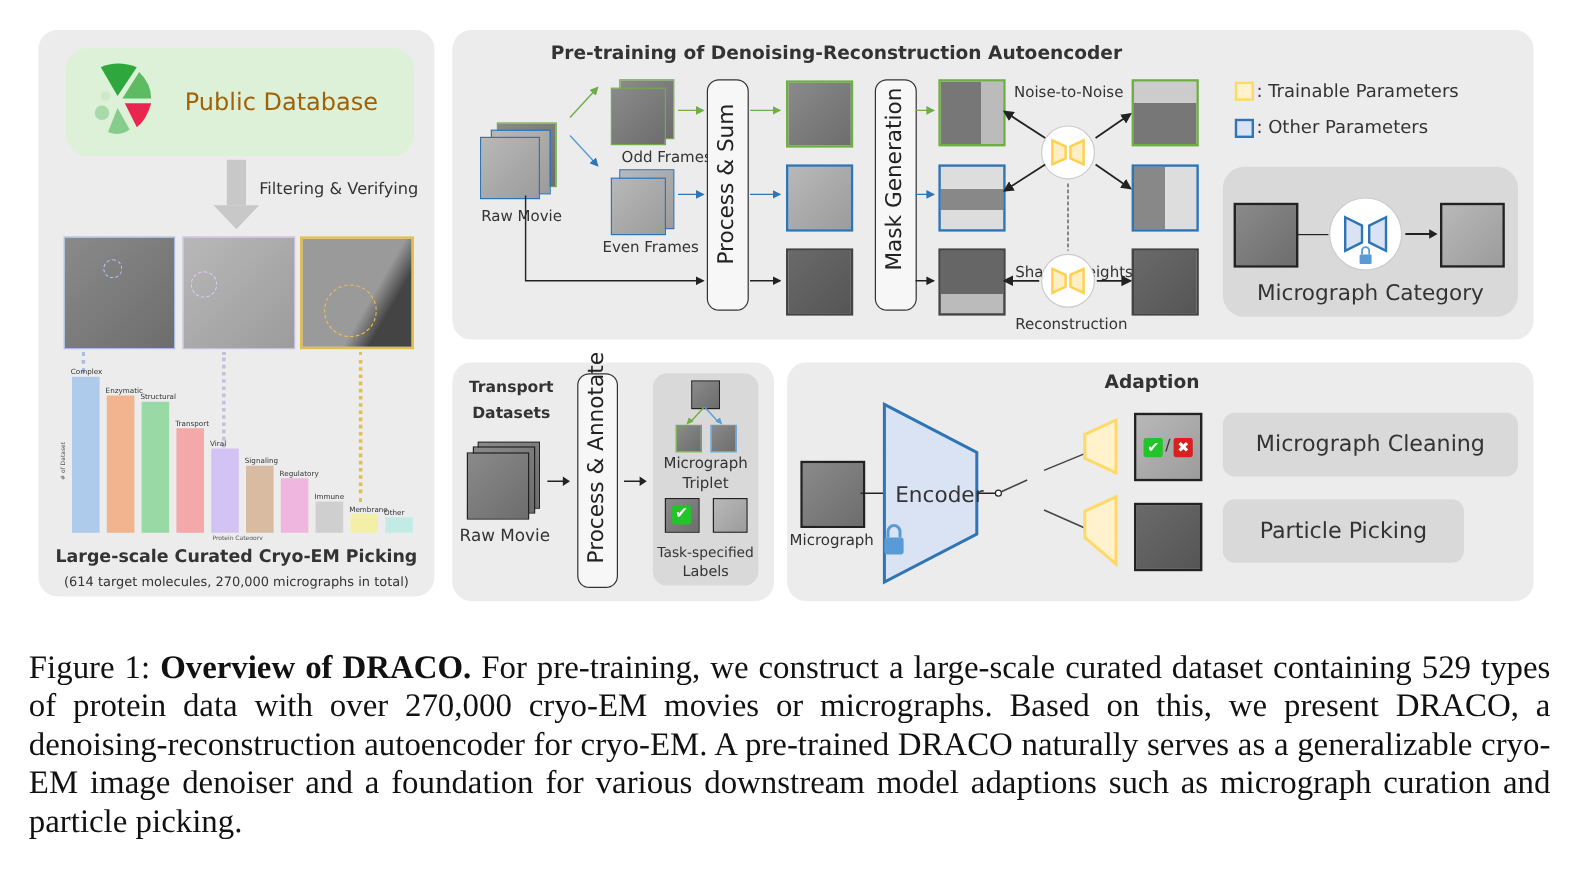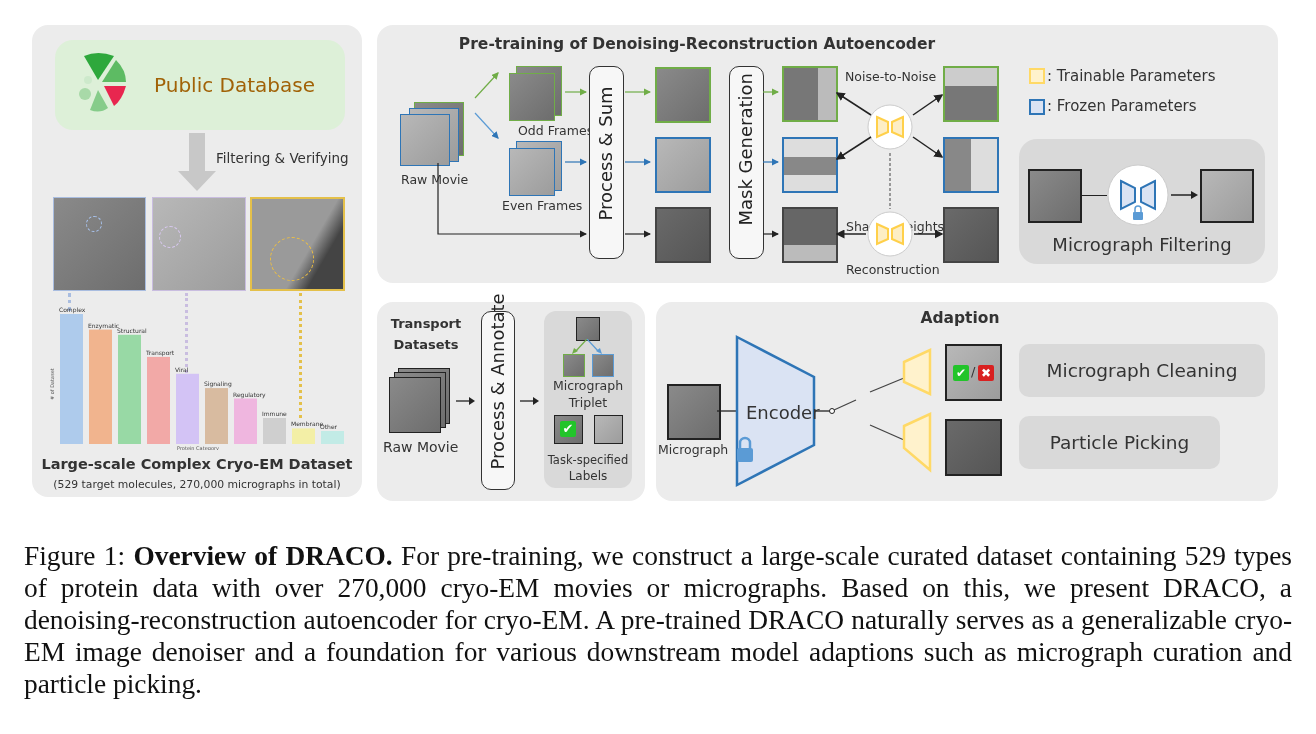--- a/index.html
+++ b/index.html
@@ -164,7 +164,7 @@
 <div class="abs" style="left:1029px;top:68px;width:16px;height:16px;background:#fff2cc;border:2px solid #ffd966;box-sizing:border-box;"></div>
 <div class="abs" style="left:1047px;top:67px;font-size:15px;color:#333;">: Trainable Parameters</div>
 <div class="abs" style="left:1029px;top:99px;width:16px;height:16px;background:#dae3f3;border:2px solid #2e75b6;box-sizing:border-box;"></div>
-<div class="abs" style="left:1047px;top:97px;font-size:15px;color:#333;">: Frozen Parameters</div>
+<div class="abs" style="left:1047px;top:97px;font-size:15px;color:#333;">: Other Parameters</div>
 
 <div class="abs" style="left:1019px;top:139px;width:246px;height:125px;background:#d9d9d9;border-radius:18px;"></div>
 <div class="abs micro-gray" style="left:1028px;top:169px;width:50px;height:50px;border:2px solid #222;"></div>

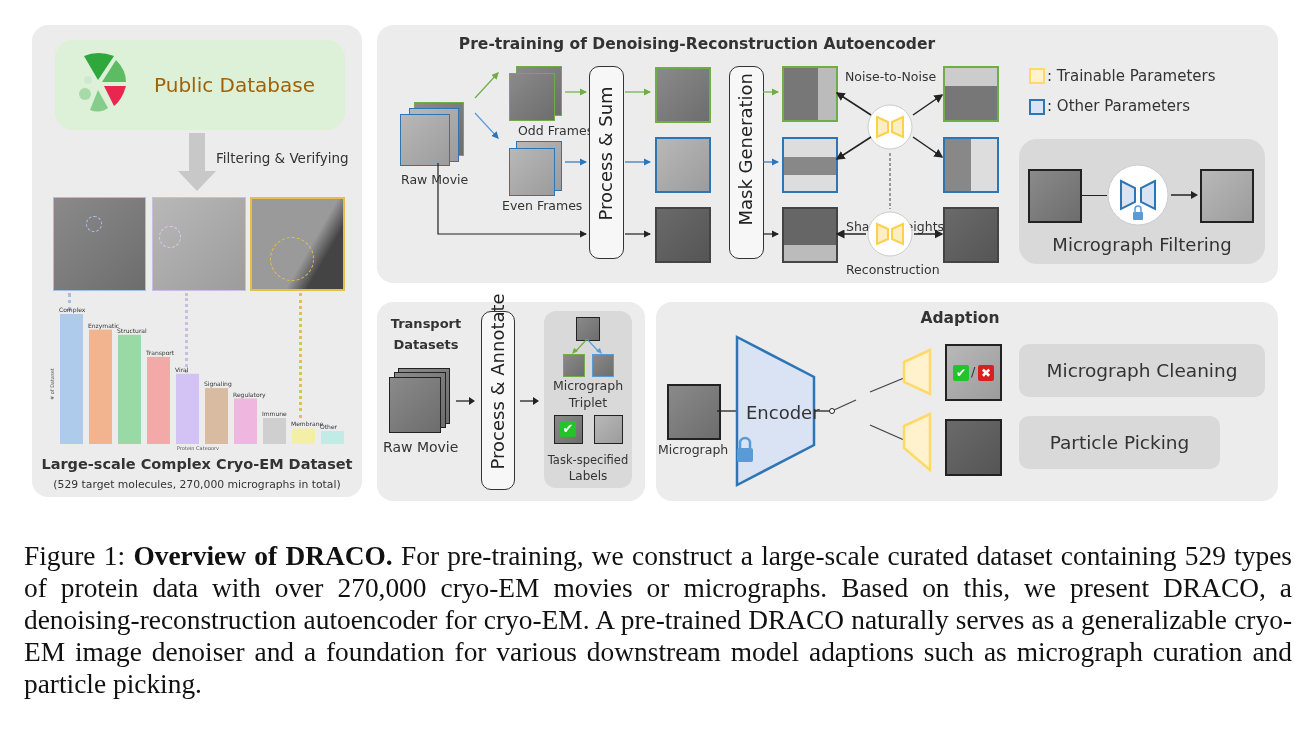--- a/index.html
+++ b/index.html
@@ -181,7 +181,7 @@
     <path d="M20,1 L27,5 L20,9 Z" fill="#222"></path>
 </svg>
 <div class="abs micro-light" style="left:1200px;top:169px;width:50px;height:50px;border:2px solid #222;"></div>
-<div class="abs" style="left:1019px;top:234px;width:246px;text-align:center;font-size:18px;color:#333;">Micrograph Filtering</div>
+<div class="abs" style="left:1019px;top:234px;width:246px;text-align:center;font-size:18px;color:#333;">Micrograph Category</div>
 
 <div class="panel" style="left:377px;top:302px;width:268px;height:199px;"></div>
 <div class="abs" style="left:382px;top:316px;width:88px;text-align:center;font-size:13px;font-weight:bold;color:#333;">Transport</div>

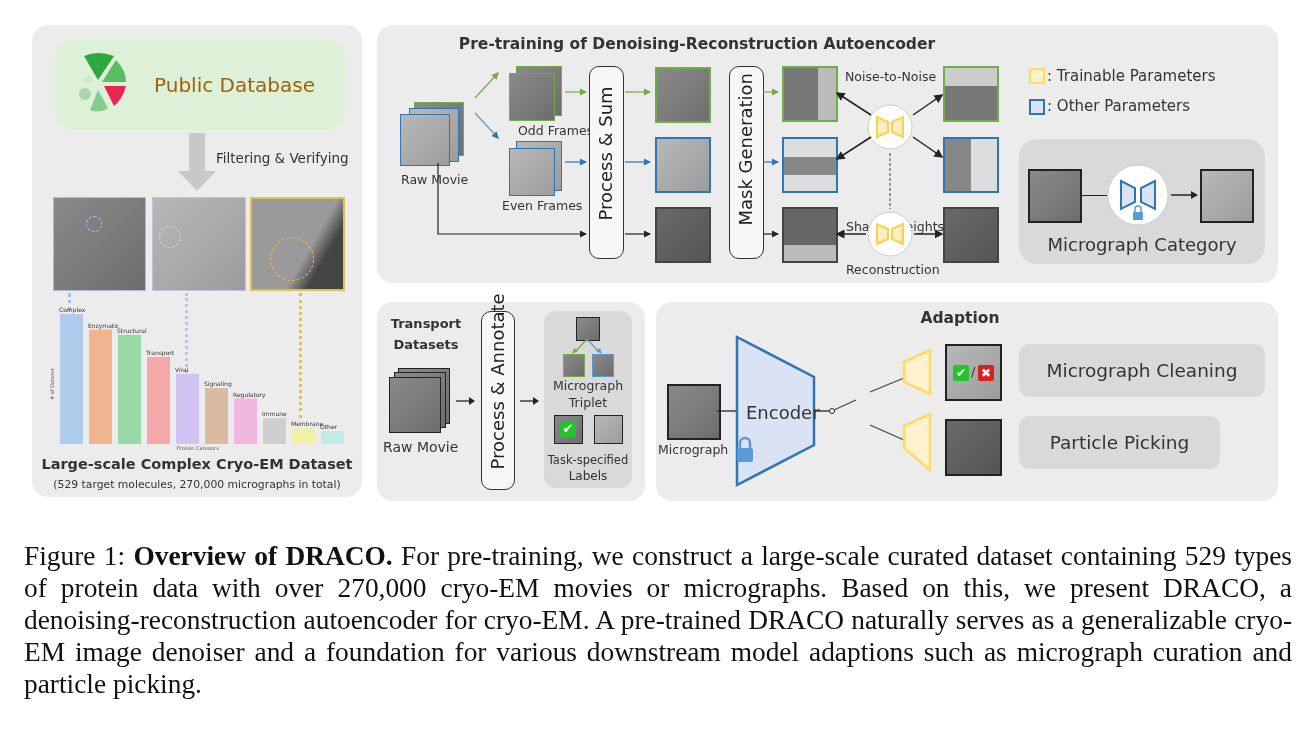--- a/index.html
+++ b/index.html
@@ -77,7 +77,7 @@
     <text x="0" y="0" font-size="5" fill="#555" font-family="DejaVu Sans, sans-serif" transform="translate(14,100) rotate(-90)"># of Dataset</text>
   </svg>
 
-<div class="abs" style="left:32px;top:456px;width:330px;text-align:center;font-size:14.5px;font-weight:bold;color:#333;">Large-scale Complex Cryo-EM Dataset</div>
+<div class="abs" style="left:32px;top:456px;width:330px;text-align:center;font-size:14.5px;font-weight:bold;color:#333;">Large-scale Curated Cryo-EM Picking</div>
 <div class="abs" style="left:32px;top:478px;width:330px;text-align:center;font-size:10.8px;color:#333;">(529 target molecules, 270,000 micrographs in total)</div>
 
 <div class="panel" style="left:377px;top:25px;width:901px;height:258px;"></div>

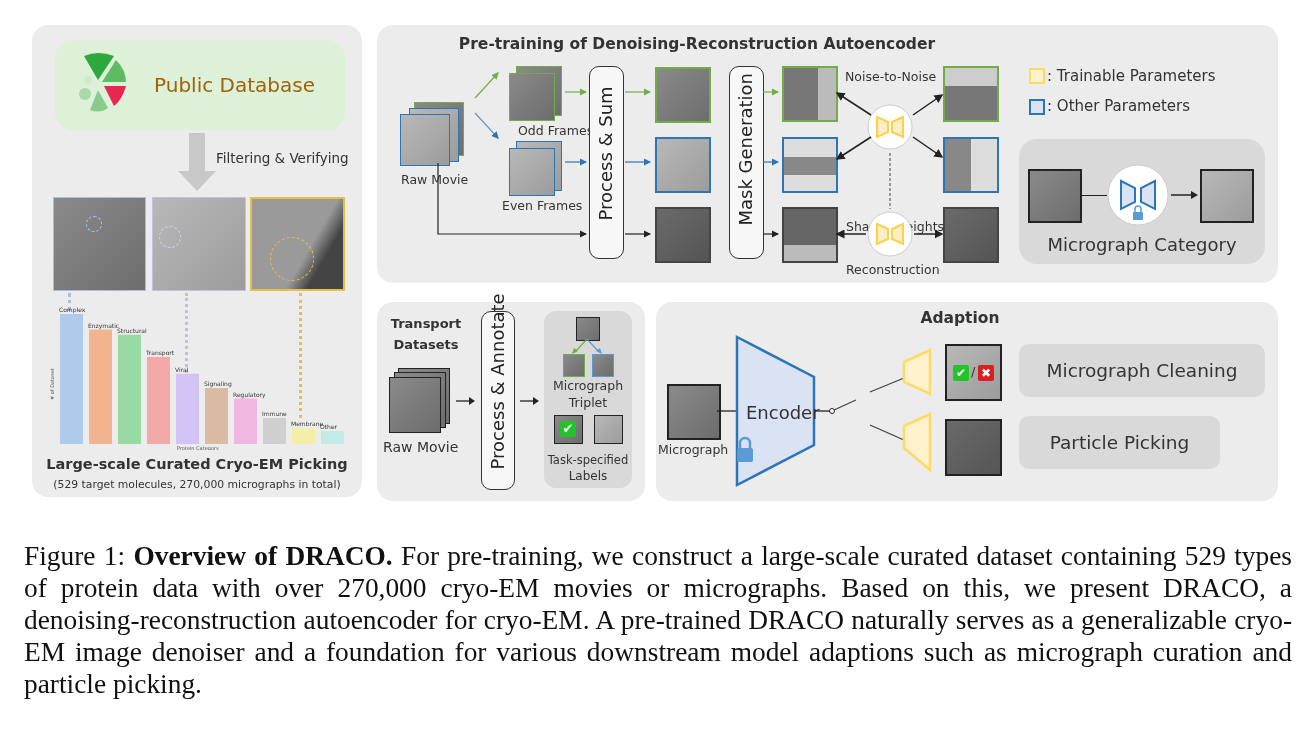--- a/index.html
+++ b/index.html
@@ -78,7 +78,7 @@
   </svg>
 
 <div class="abs" style="left:32px;top:456px;width:330px;text-align:center;font-size:14.5px;font-weight:bold;color:#333;">Large-scale Curated Cryo-EM Picking</div>
-<div class="abs" style="left:32px;top:478px;width:330px;text-align:center;font-size:10.8px;color:#333;">(529 target molecules, 270,000 micrographs in total)</div>
+<div class="abs" style="left:32px;top:478px;width:330px;text-align:center;font-size:10.8px;color:#333;">(614 target molecules, 270,000 micrographs in total)</div>
 
 <div class="panel" style="left:377px;top:25px;width:901px;height:258px;"></div>
 <div class="abs" style="left:377px;top:35px;width:640px;text-align:center;font-size:15.5px;font-weight:bold;color:#333;">Pre-training of Denoising-Reconstruction Autoencoder</div>

